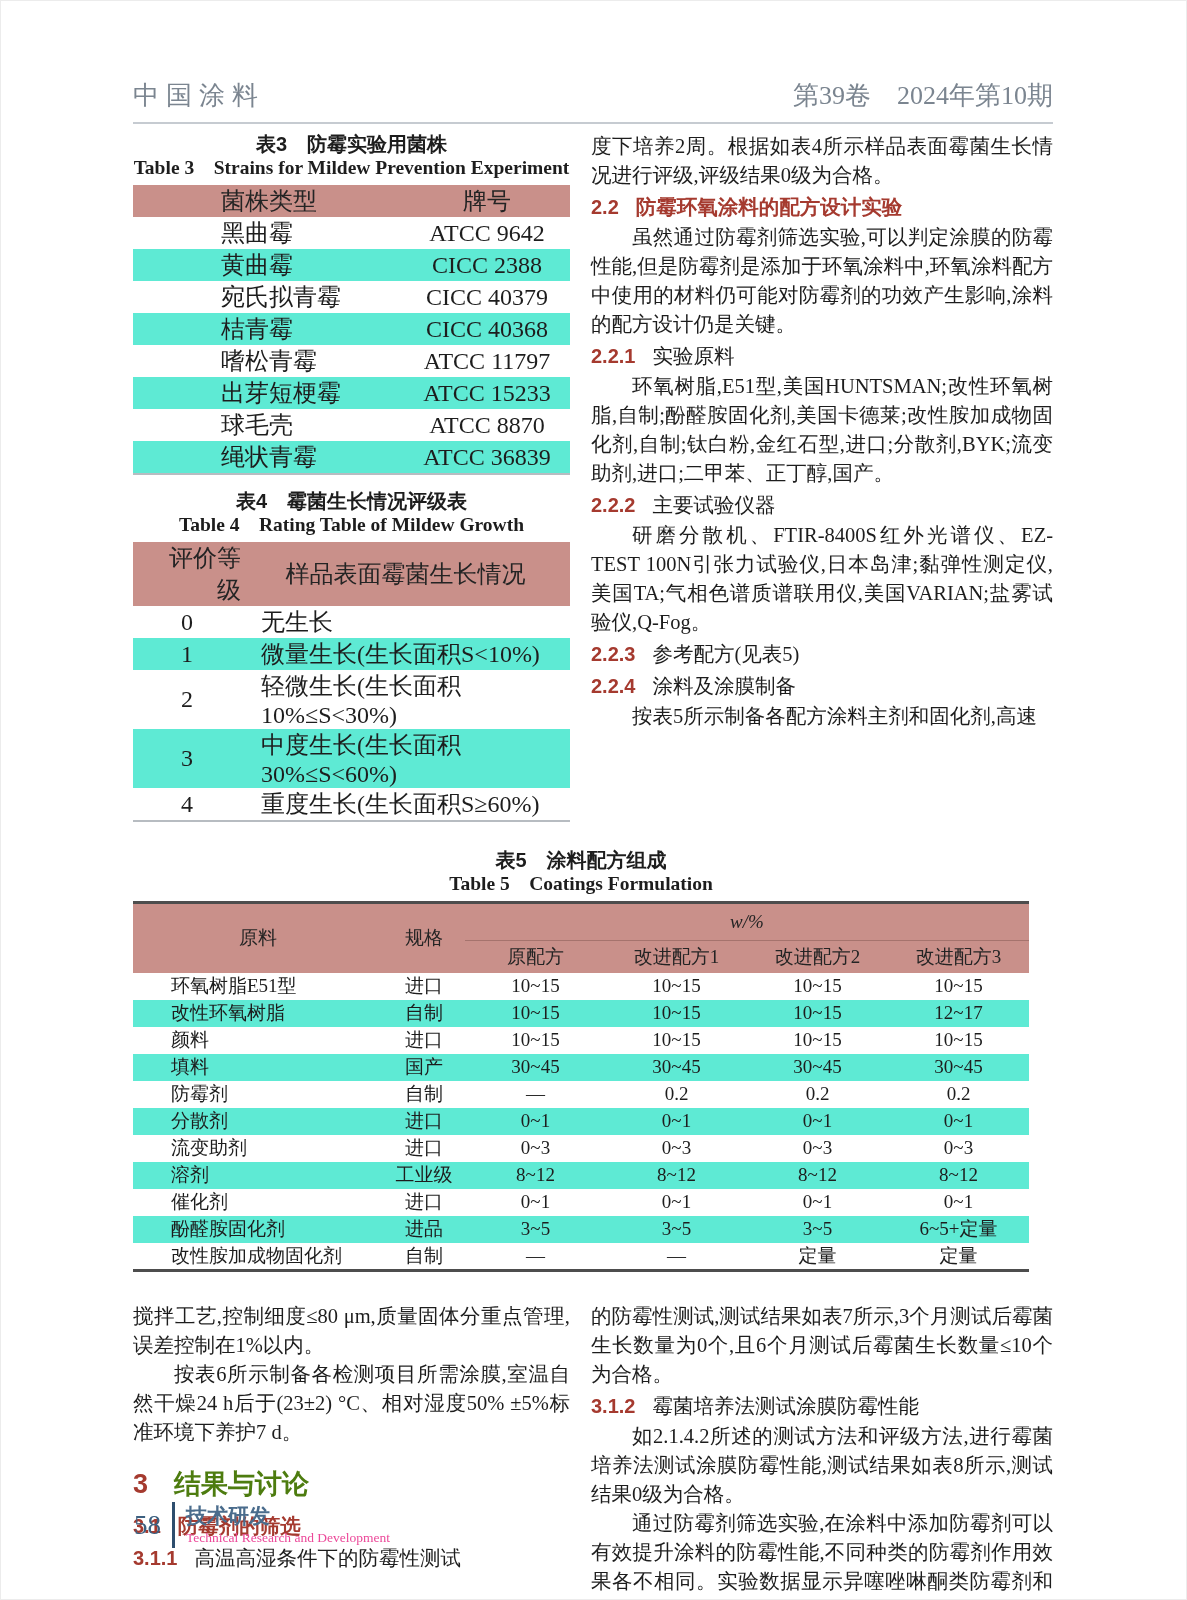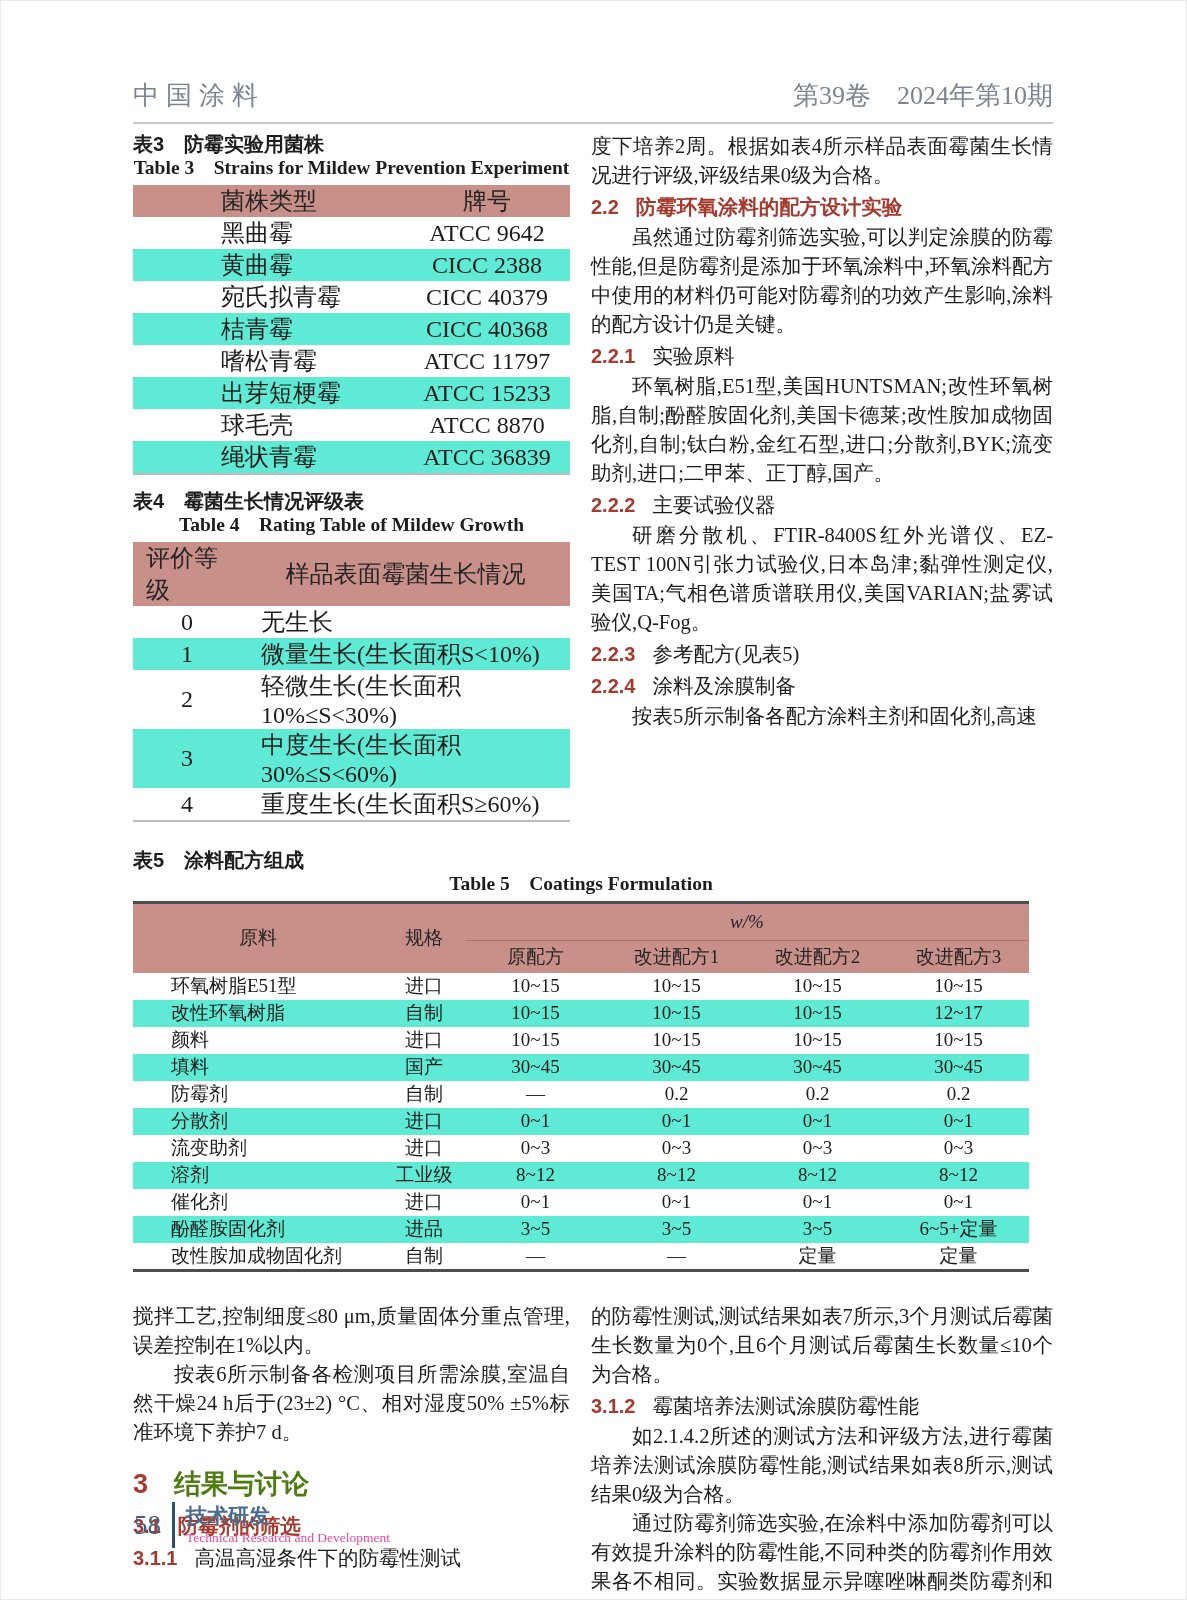--- a/index.html
+++ b/index.html
@@ -32,7 +32,7 @@
   .h-big .num{font-family:"Liberation Sans","DejaVu Sans",sans-serif;font-weight:bold;color:#a53a2f;font-size:27px;margin-right:26px;}
   .h-big .txt{font-family:Liberation Serif, serif;font-weight:bold;color:#4d7c0f;font-size:27px;}
   
-  .cap-zh{font-family:"Liberation Sans","DejaVu Sans",sans-serif;font-weight:bold;font-size:20px;line-height:24px;}
+  .cap-zh{text-align:center;font-family:"Liberation Sans","DejaVu Sans",sans-serif;font-weight:bold;font-size:20px;line-height:24px;}
   .cap-en{text-align:center;font-weight:bold;font-size:19.5px;line-height:24px;margin-bottom:5px;}
   
   table{border-collapse:collapse;width:100%;font-size:24px;}

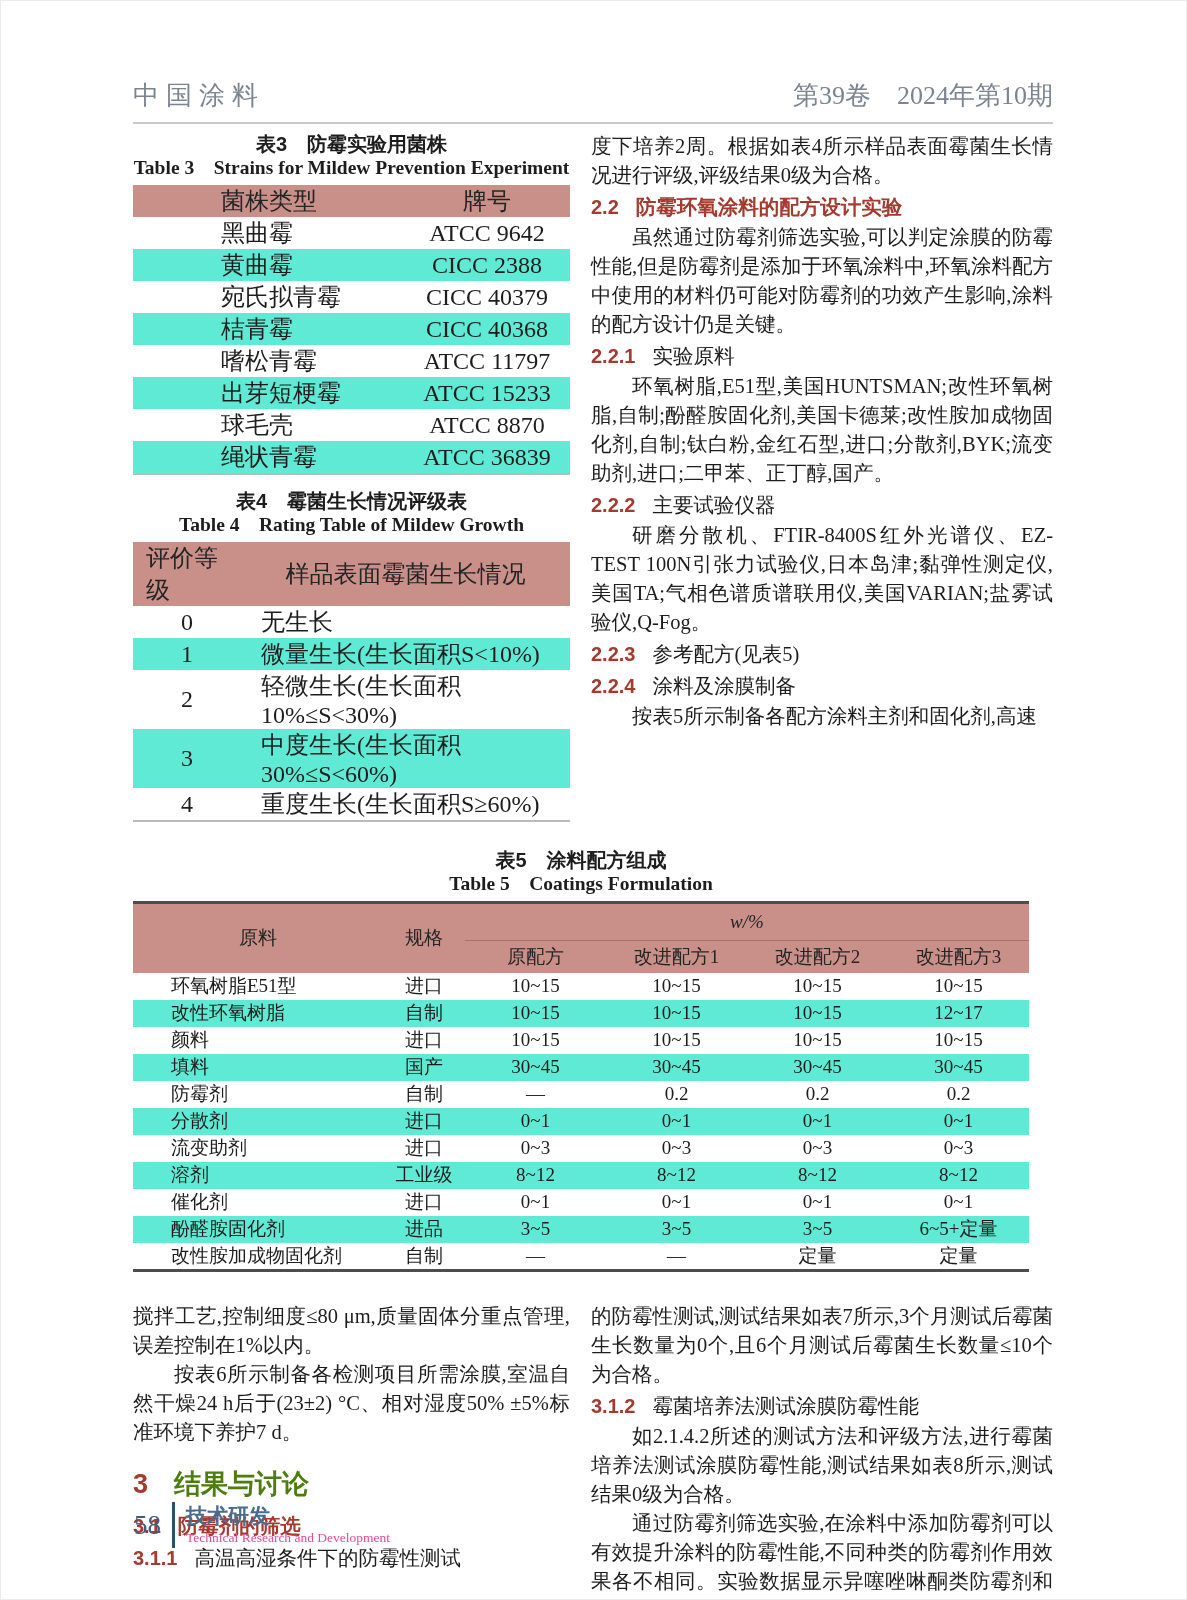--- a/index.html
+++ b/index.html
@@ -47,7 +47,7 @@
   .t4-wrap{margin-top:14px;}
   .table4 thead tr{height:29px;}
   .table4 tbody tr{height:29px;}
-  .table4 th:first-child{text-align:left;padding-left:13px;}
+  .table4 th:first-child{text-align:right;padding-left:13px;}
   .table4 td:nth-child(2){text-align:left;padding-left:20px;}
   .table4{border-bottom:2px solid #b7bcc1;}
   

